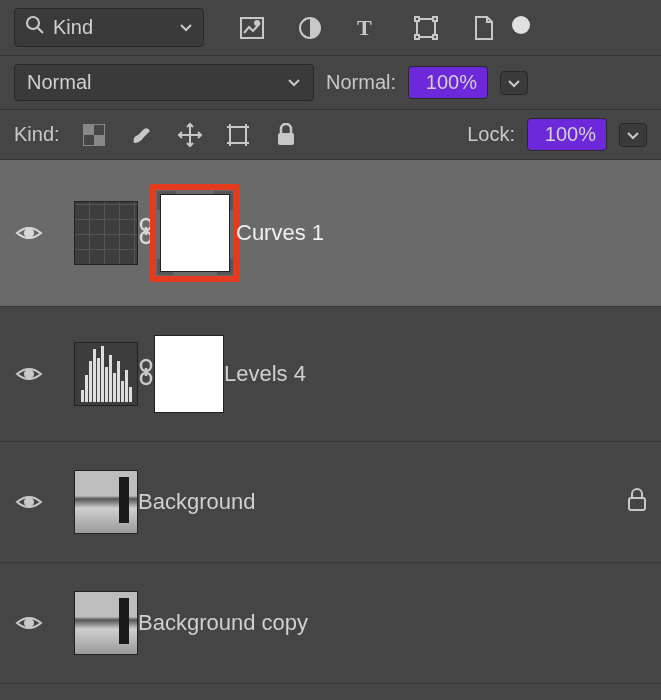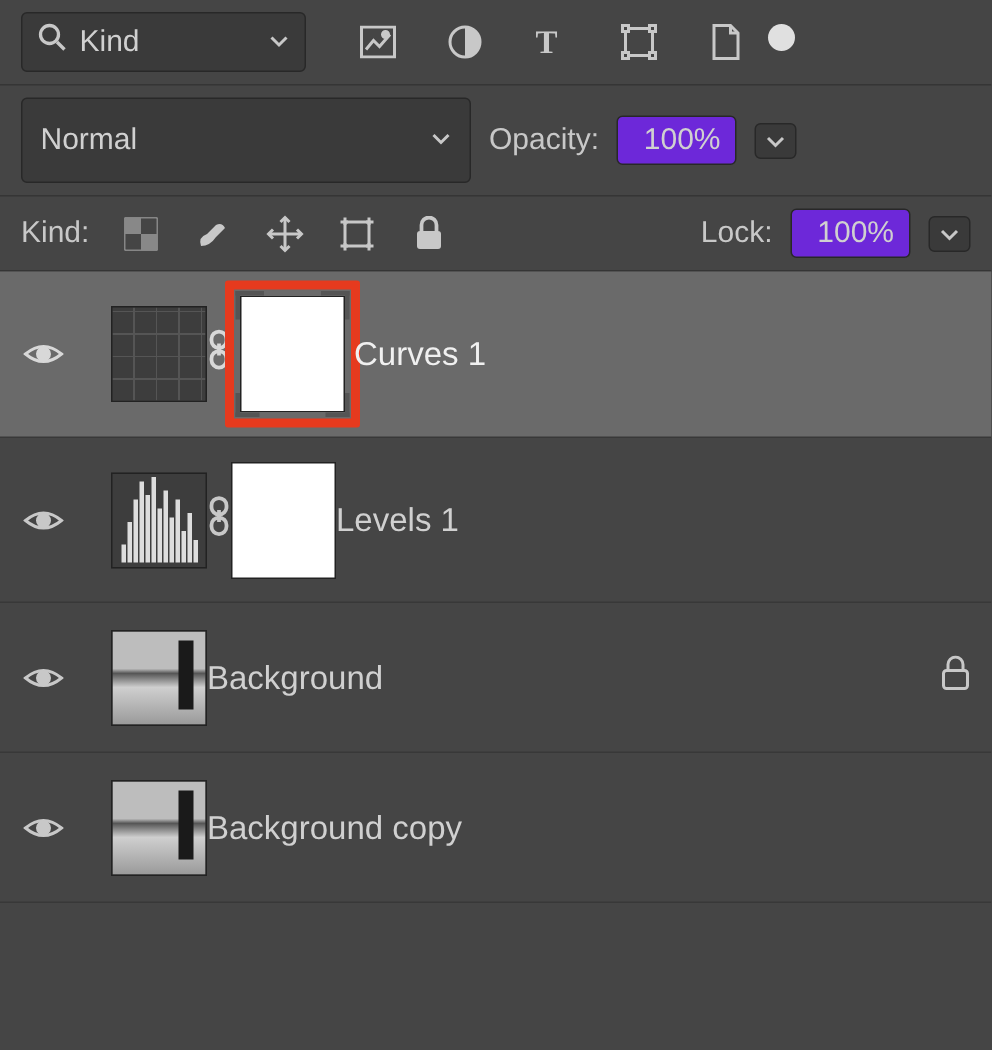--- a/index.html
+++ b/index.html
@@ -47,7 +47,7 @@
   background: #3a3a3a;
   border: 1px solid #282828;
   border-radius: 4px;
-  padding: 16px 12px;
+  padding: 6px 12px;
   width: 300px;
 }
 .label { color: #c8c8c8; }

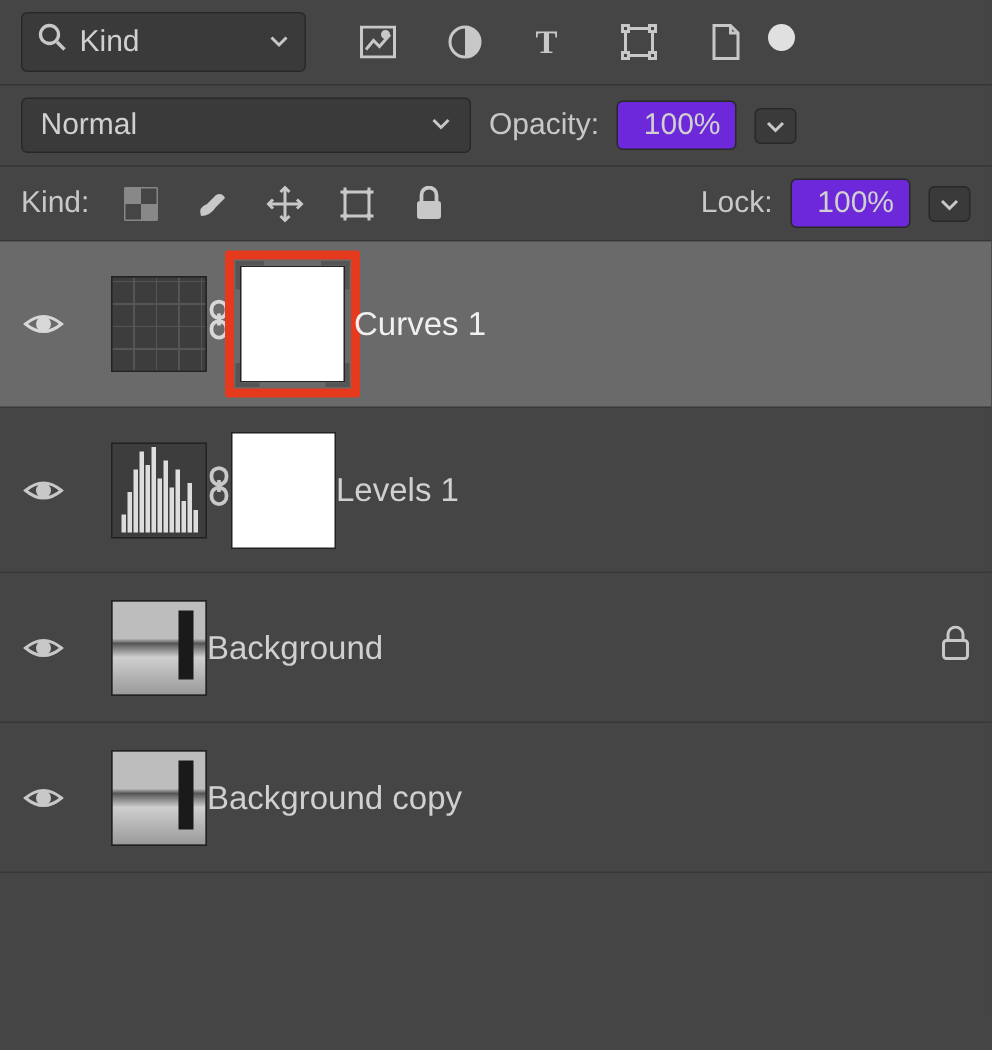--- a/index.html
+++ b/index.html
@@ -215,7 +215,7 @@
           </svg>
       </span>
     </div>
-    <span class="label">Opacity:</span>
+    <span class="label">Normal:</span>
     <span class="pct-box">
         <span>100%</span>
       </span>

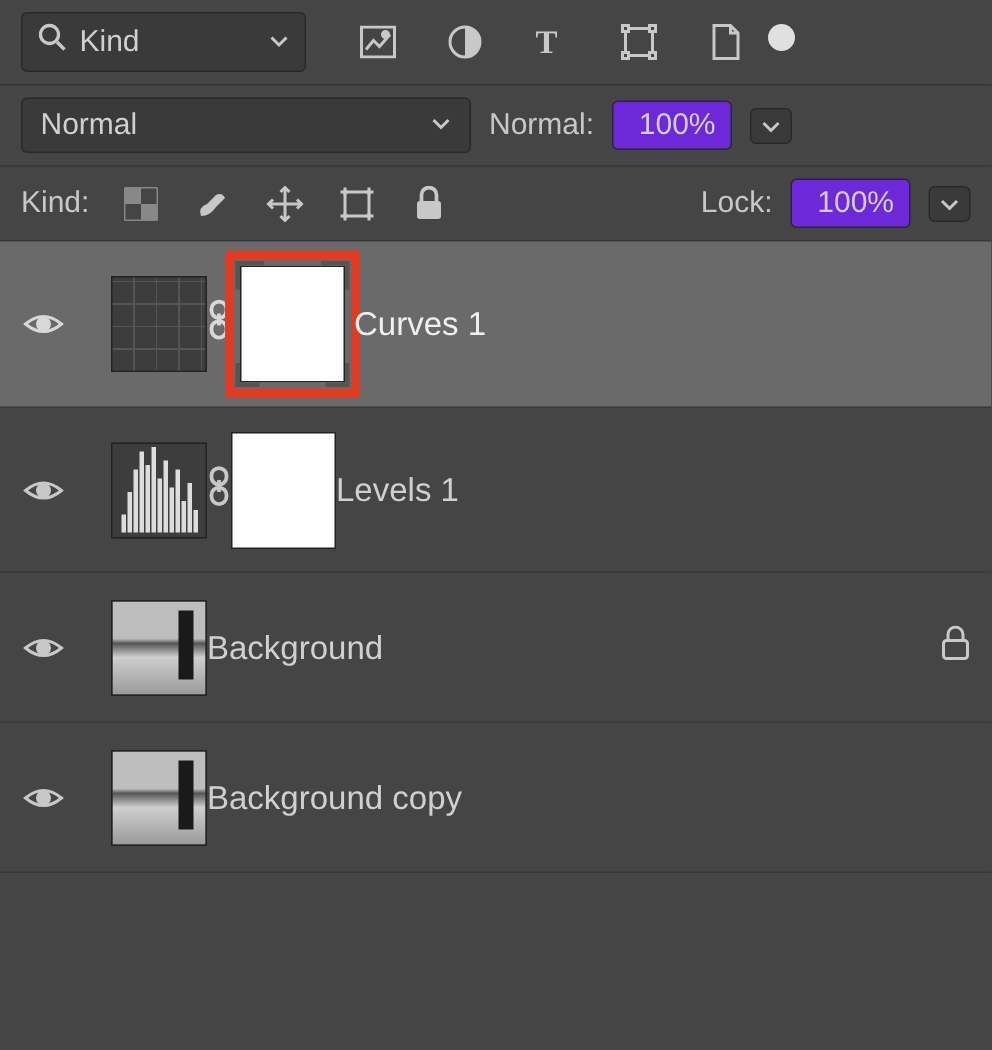--- a/index.html
+++ b/index.html
@@ -73,7 +73,7 @@
 .layer {
   display: flex;
   align-items: center;
-  padding: 10px 14px;
+  padding: 28px 14px;
   border-bottom: 1px solid #383838;
   min-height: 110px;
 }

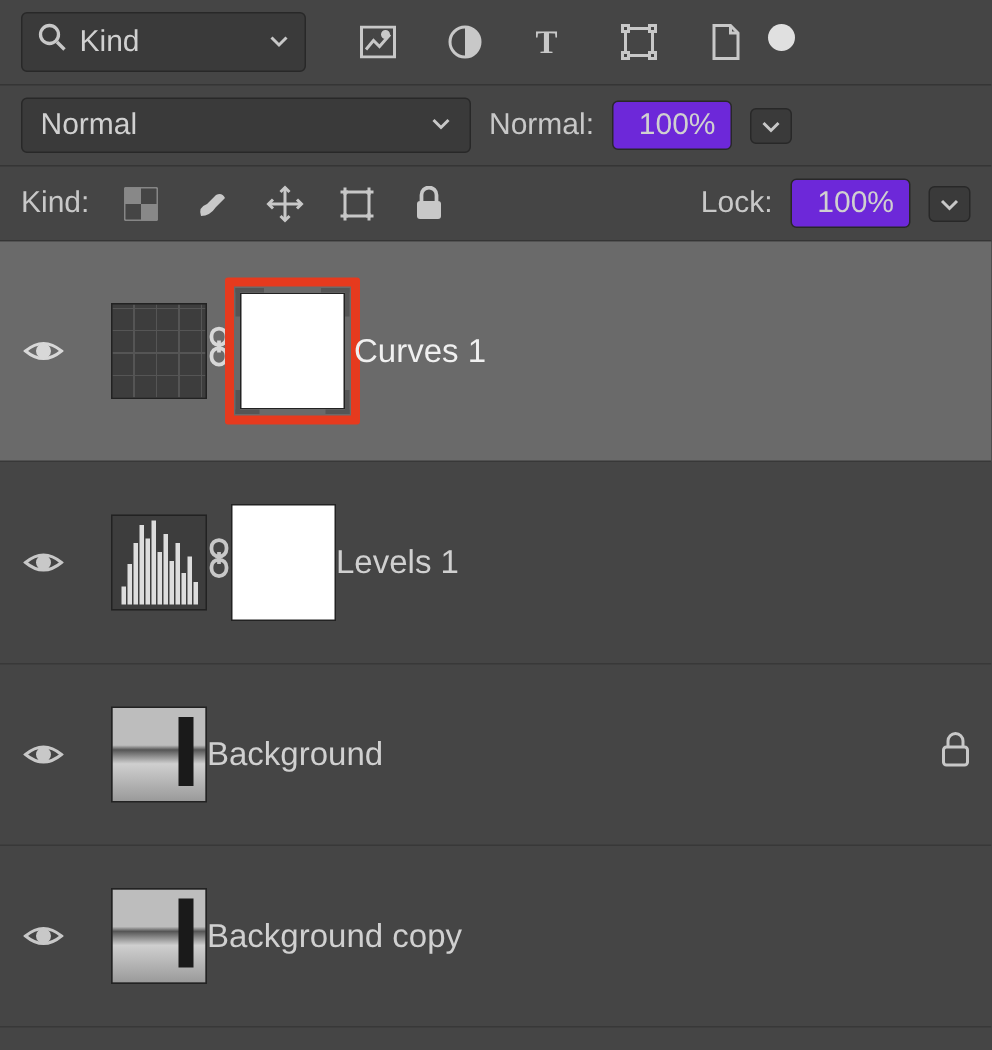--- a/index.html
+++ b/index.html
@@ -342,7 +342,7 @@
           </svg>
       </span>
       <div class="mask"></div>
-      <span class="layer-name">Levels 1</span>
+      <span class="layer-name">Levels 4</span>
       <span class="spacer"></span>
     </div>
 

